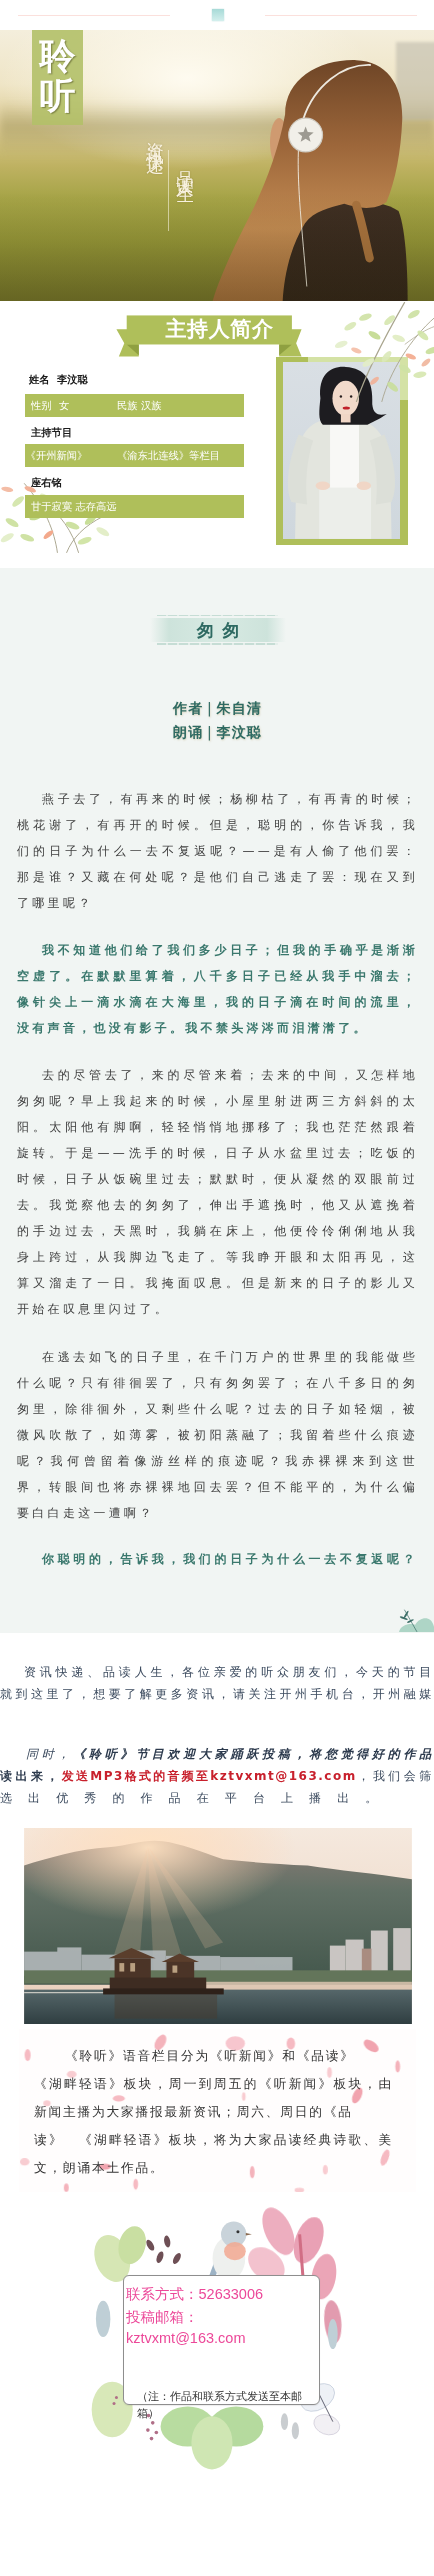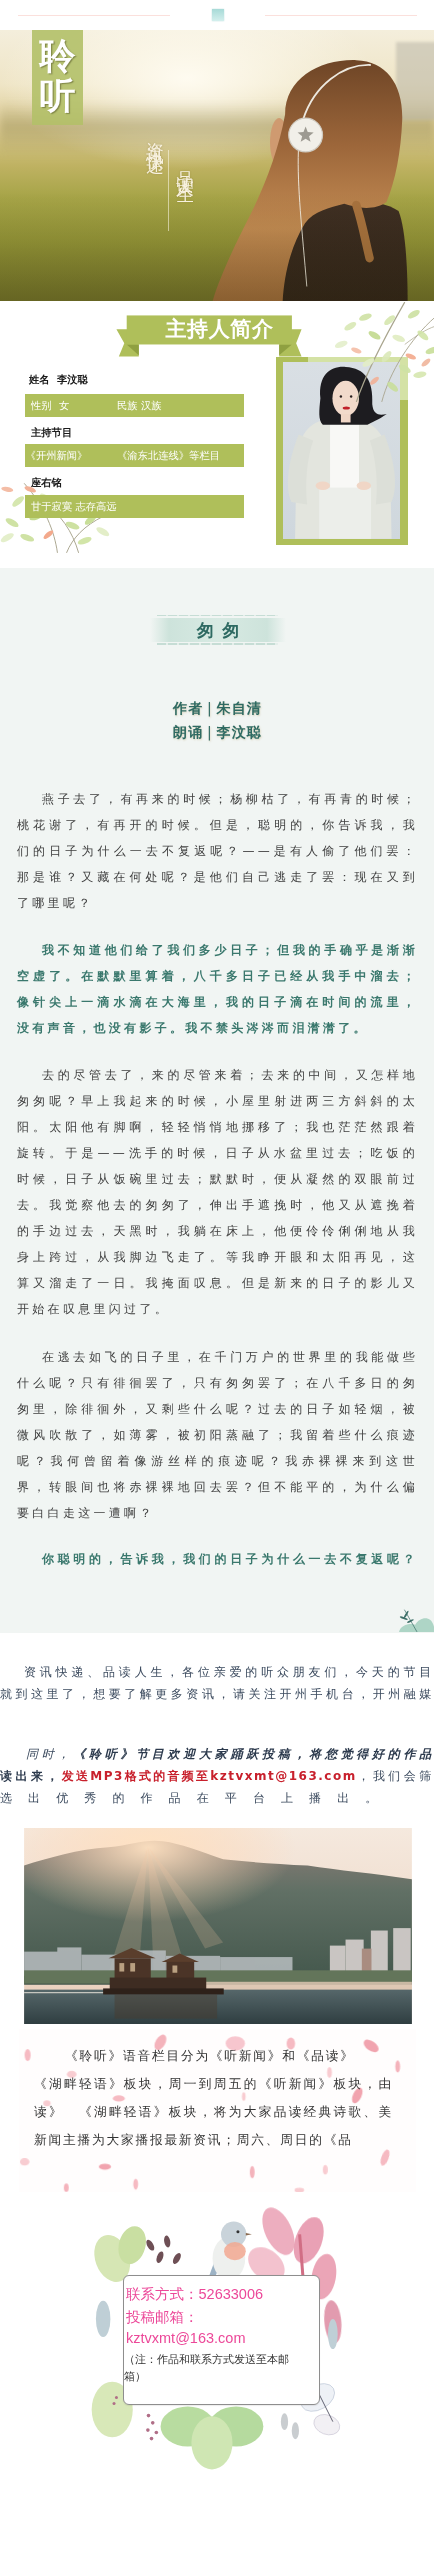--- a/index.html
+++ b/index.html
@@ -401,8 +401,8 @@
   <div class="col-para">
     <div class="cl i">《聆听》语音栏目分为《听新闻》和《品读》</div>
     <div class="cl j">《湖畔轻语》板块，周一到周五的《听新闻》板块，由</div>
+    <div class="cl">新闻主播为大家播报最新资讯；周六、周日的《品</div>
     <div class="cl j">读》　《湖畔轻语》板块，将为大家品读经典诗歌、美</div>
-    <div class="cl">新闻主播为大家播报最新资讯；周六、周日的《品</div>
   </div>
 
   <svg class="abs" style="left:85px;top:2198px;" width="266" height="272" viewBox="0 0 440 450">

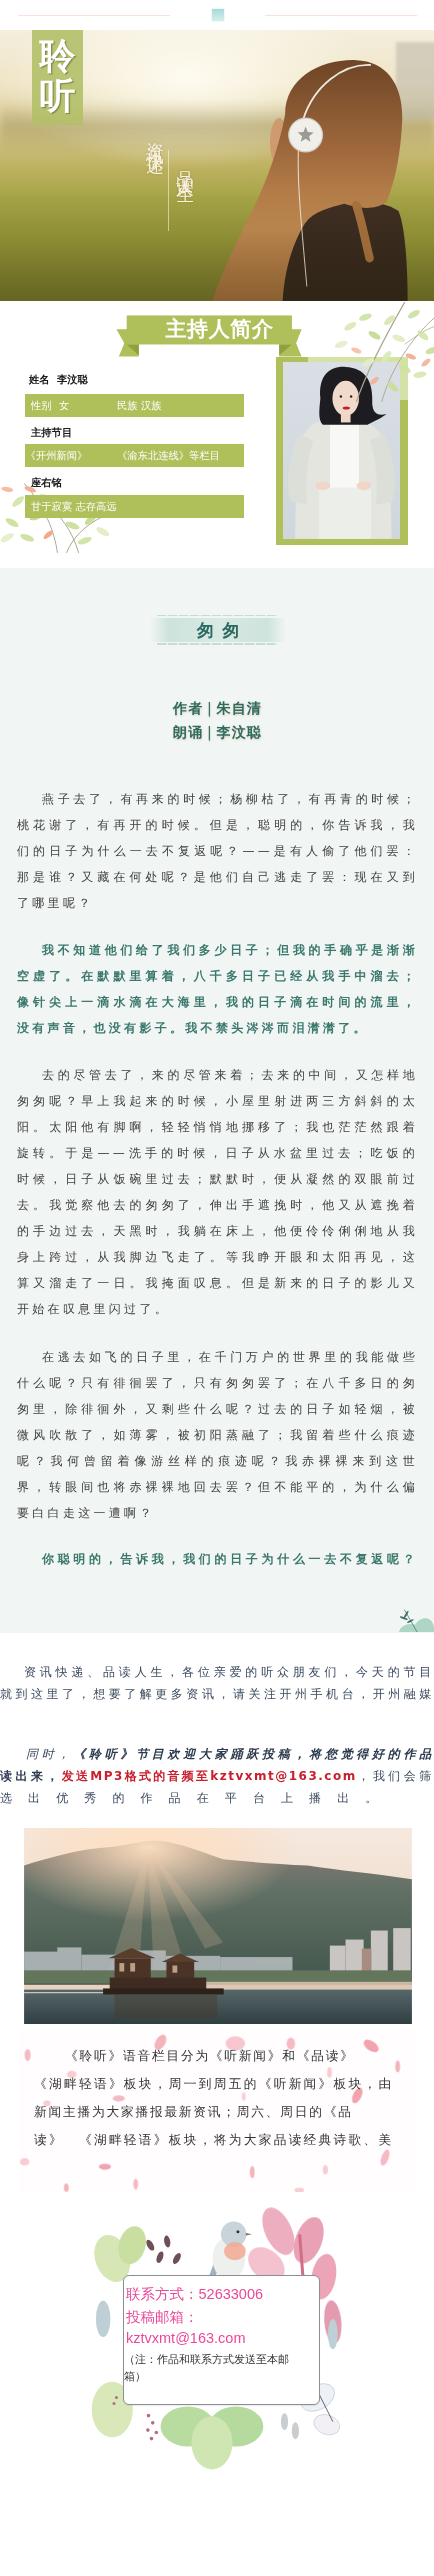--- a/index.html
+++ b/index.html
@@ -403,6 +403,7 @@
     <div class="cl j">《湖畔轻语》板块，周一到周五的《听新闻》板块，由</div>
     <div class="cl">新闻主播为大家播报最新资讯；周六、周日的《品</div>
     <div class="cl j">读》　《湖畔轻语》板块，将为大家品读经典诗歌、美</div>
+    <div class="cl">文，朗诵本土作品。</div>
   </div>
 
   <svg class="abs" style="left:85px;top:2198px;" width="266" height="272" viewBox="0 0 440 450">

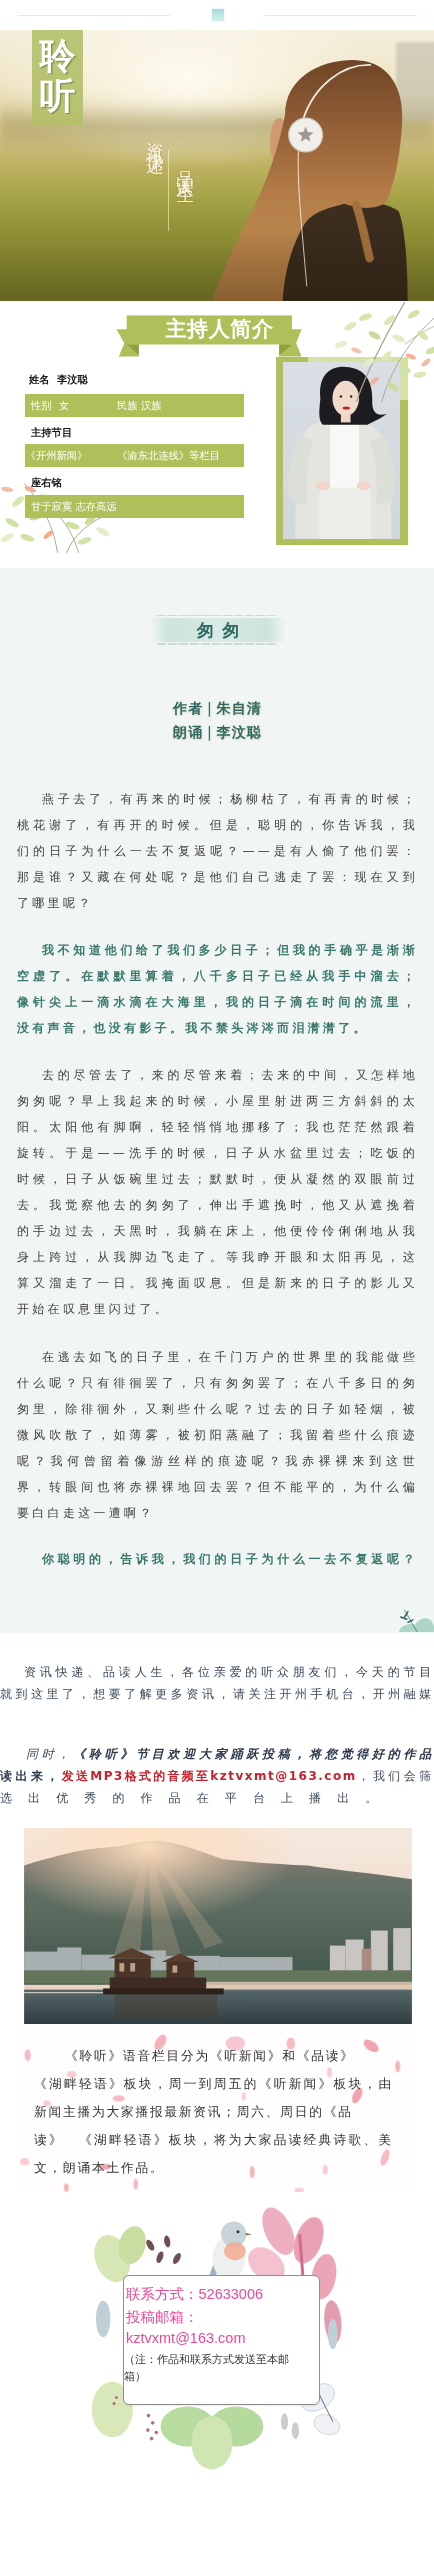--- a/index.html
+++ b/index.html
@@ -76,7 +76,7 @@
 .card{left:123px;top:2275px;width:197px;height:130px;border:0.9px solid #8e8e8e;border-radius:6px;background:#fff;box-shadow:0 0.6px 1.2px rgba(0,0,0,.08);}
 .cline{position:absolute;left:2px;font-size:14.5px;line-height:22px;color:#ec4899;white-space:nowrap;}
 .c-latin{font-family:"Liberation Sans",sans-serif;}
-.cnote{position:absolute;left:0;font-size:11px;line-height:17px;color:#333;white-space:nowrap;}
+.cnote{position:absolute;left:13px;font-size:11px;line-height:17px;color:#333;white-space:nowrap;margin-top:37px;}
 </style>
 </head>
 <body>

